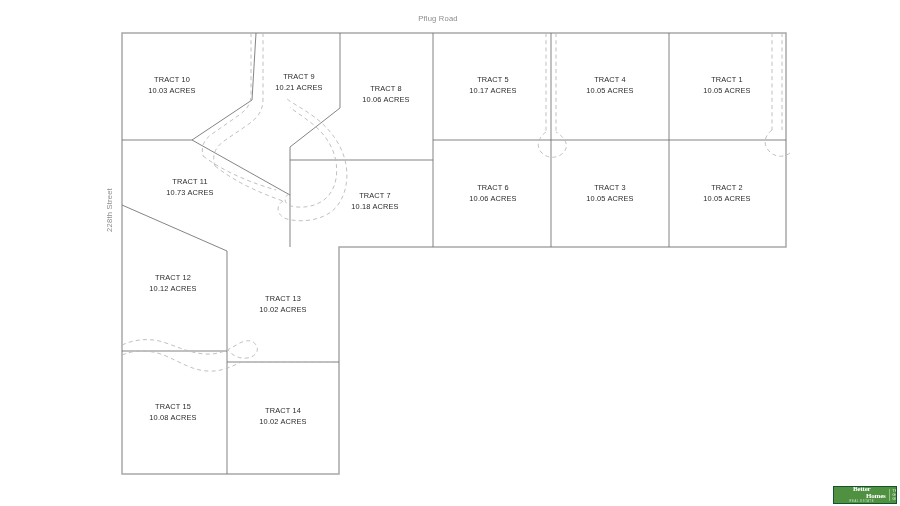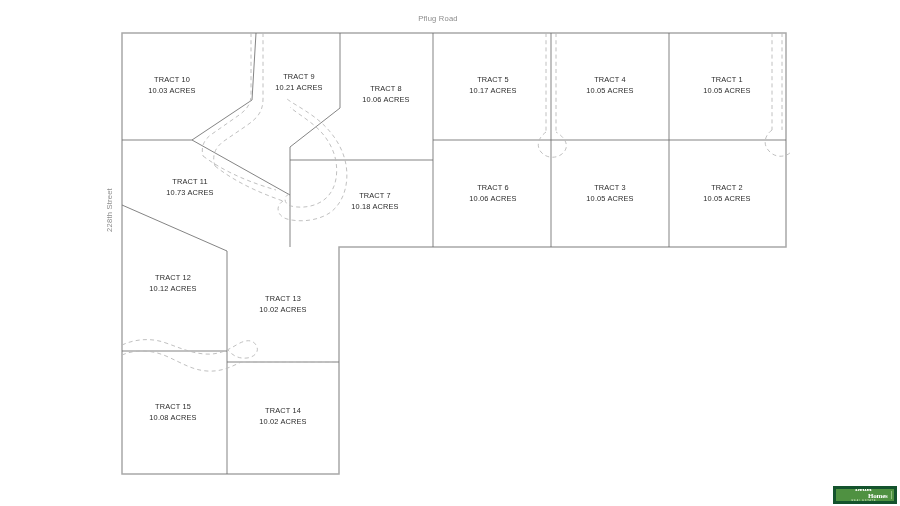--- a/index.html
+++ b/index.html
@@ -59,7 +59,7 @@
     display: flex;
     align-items: stretch;
     background: #4f9141;
-    border: 3px solid #14532d;
+    border: 1px solid #14532d;
     box-sizing: border-box;
     overflow: hidden;
   }

